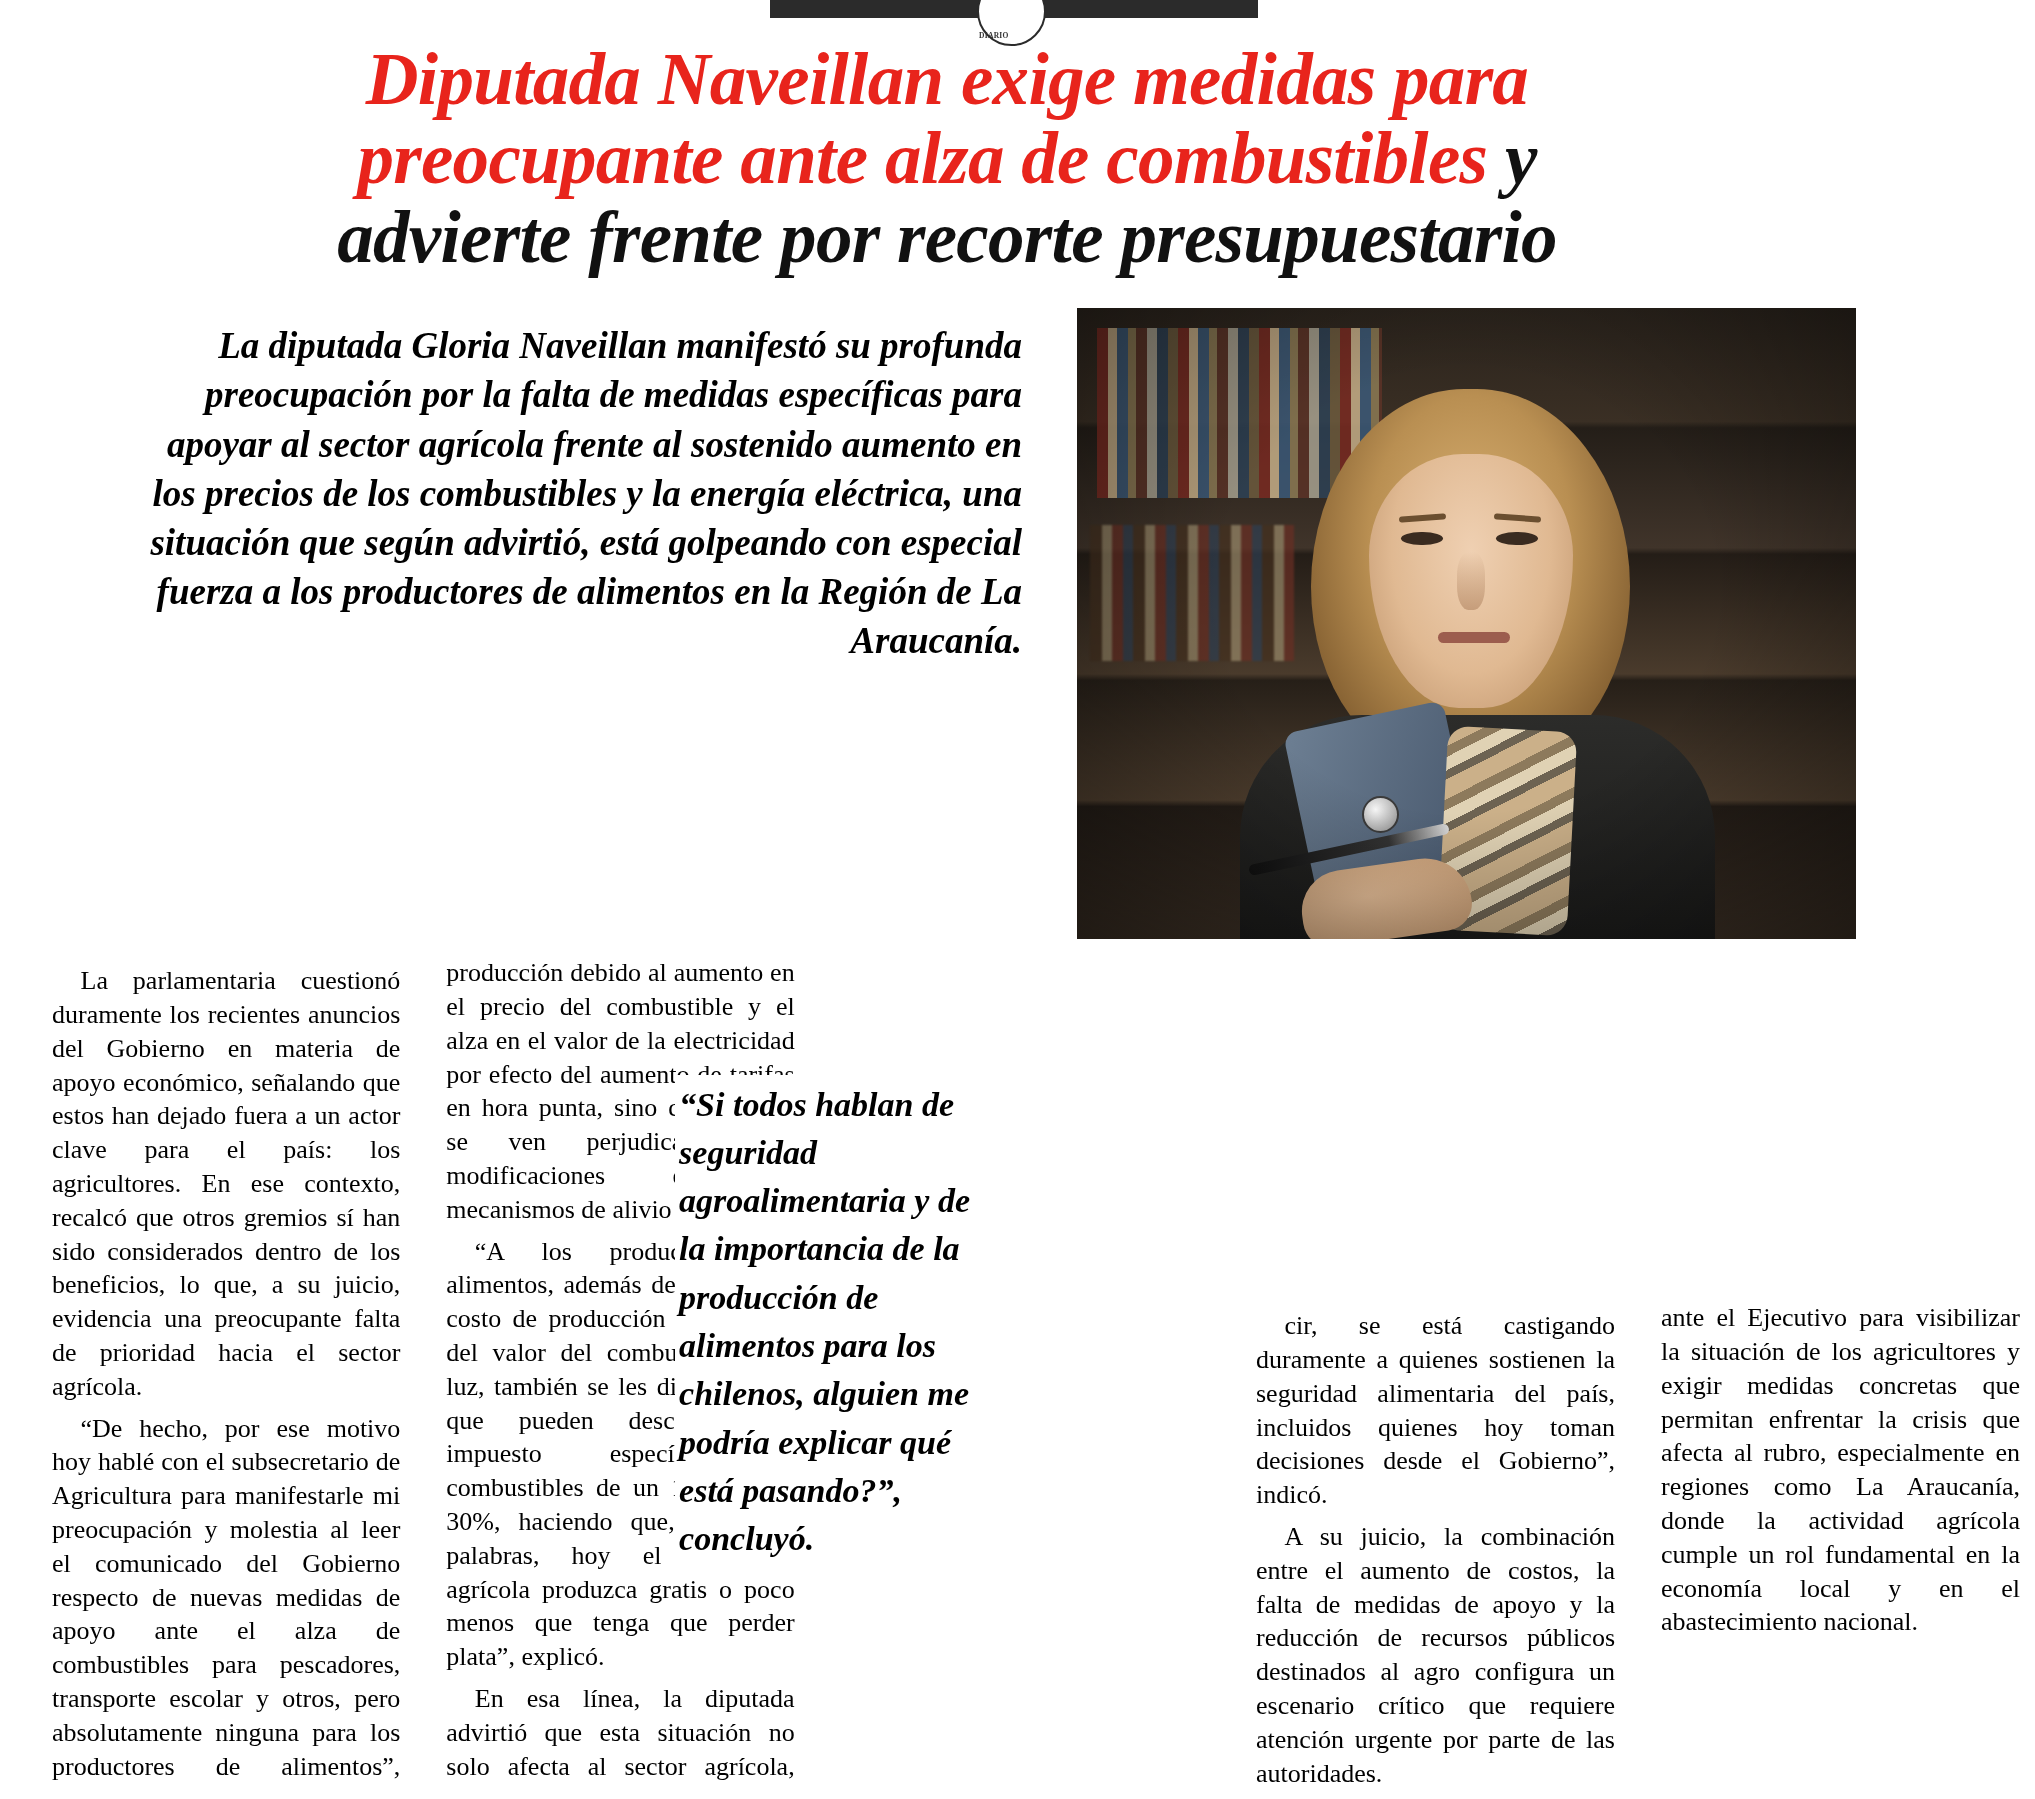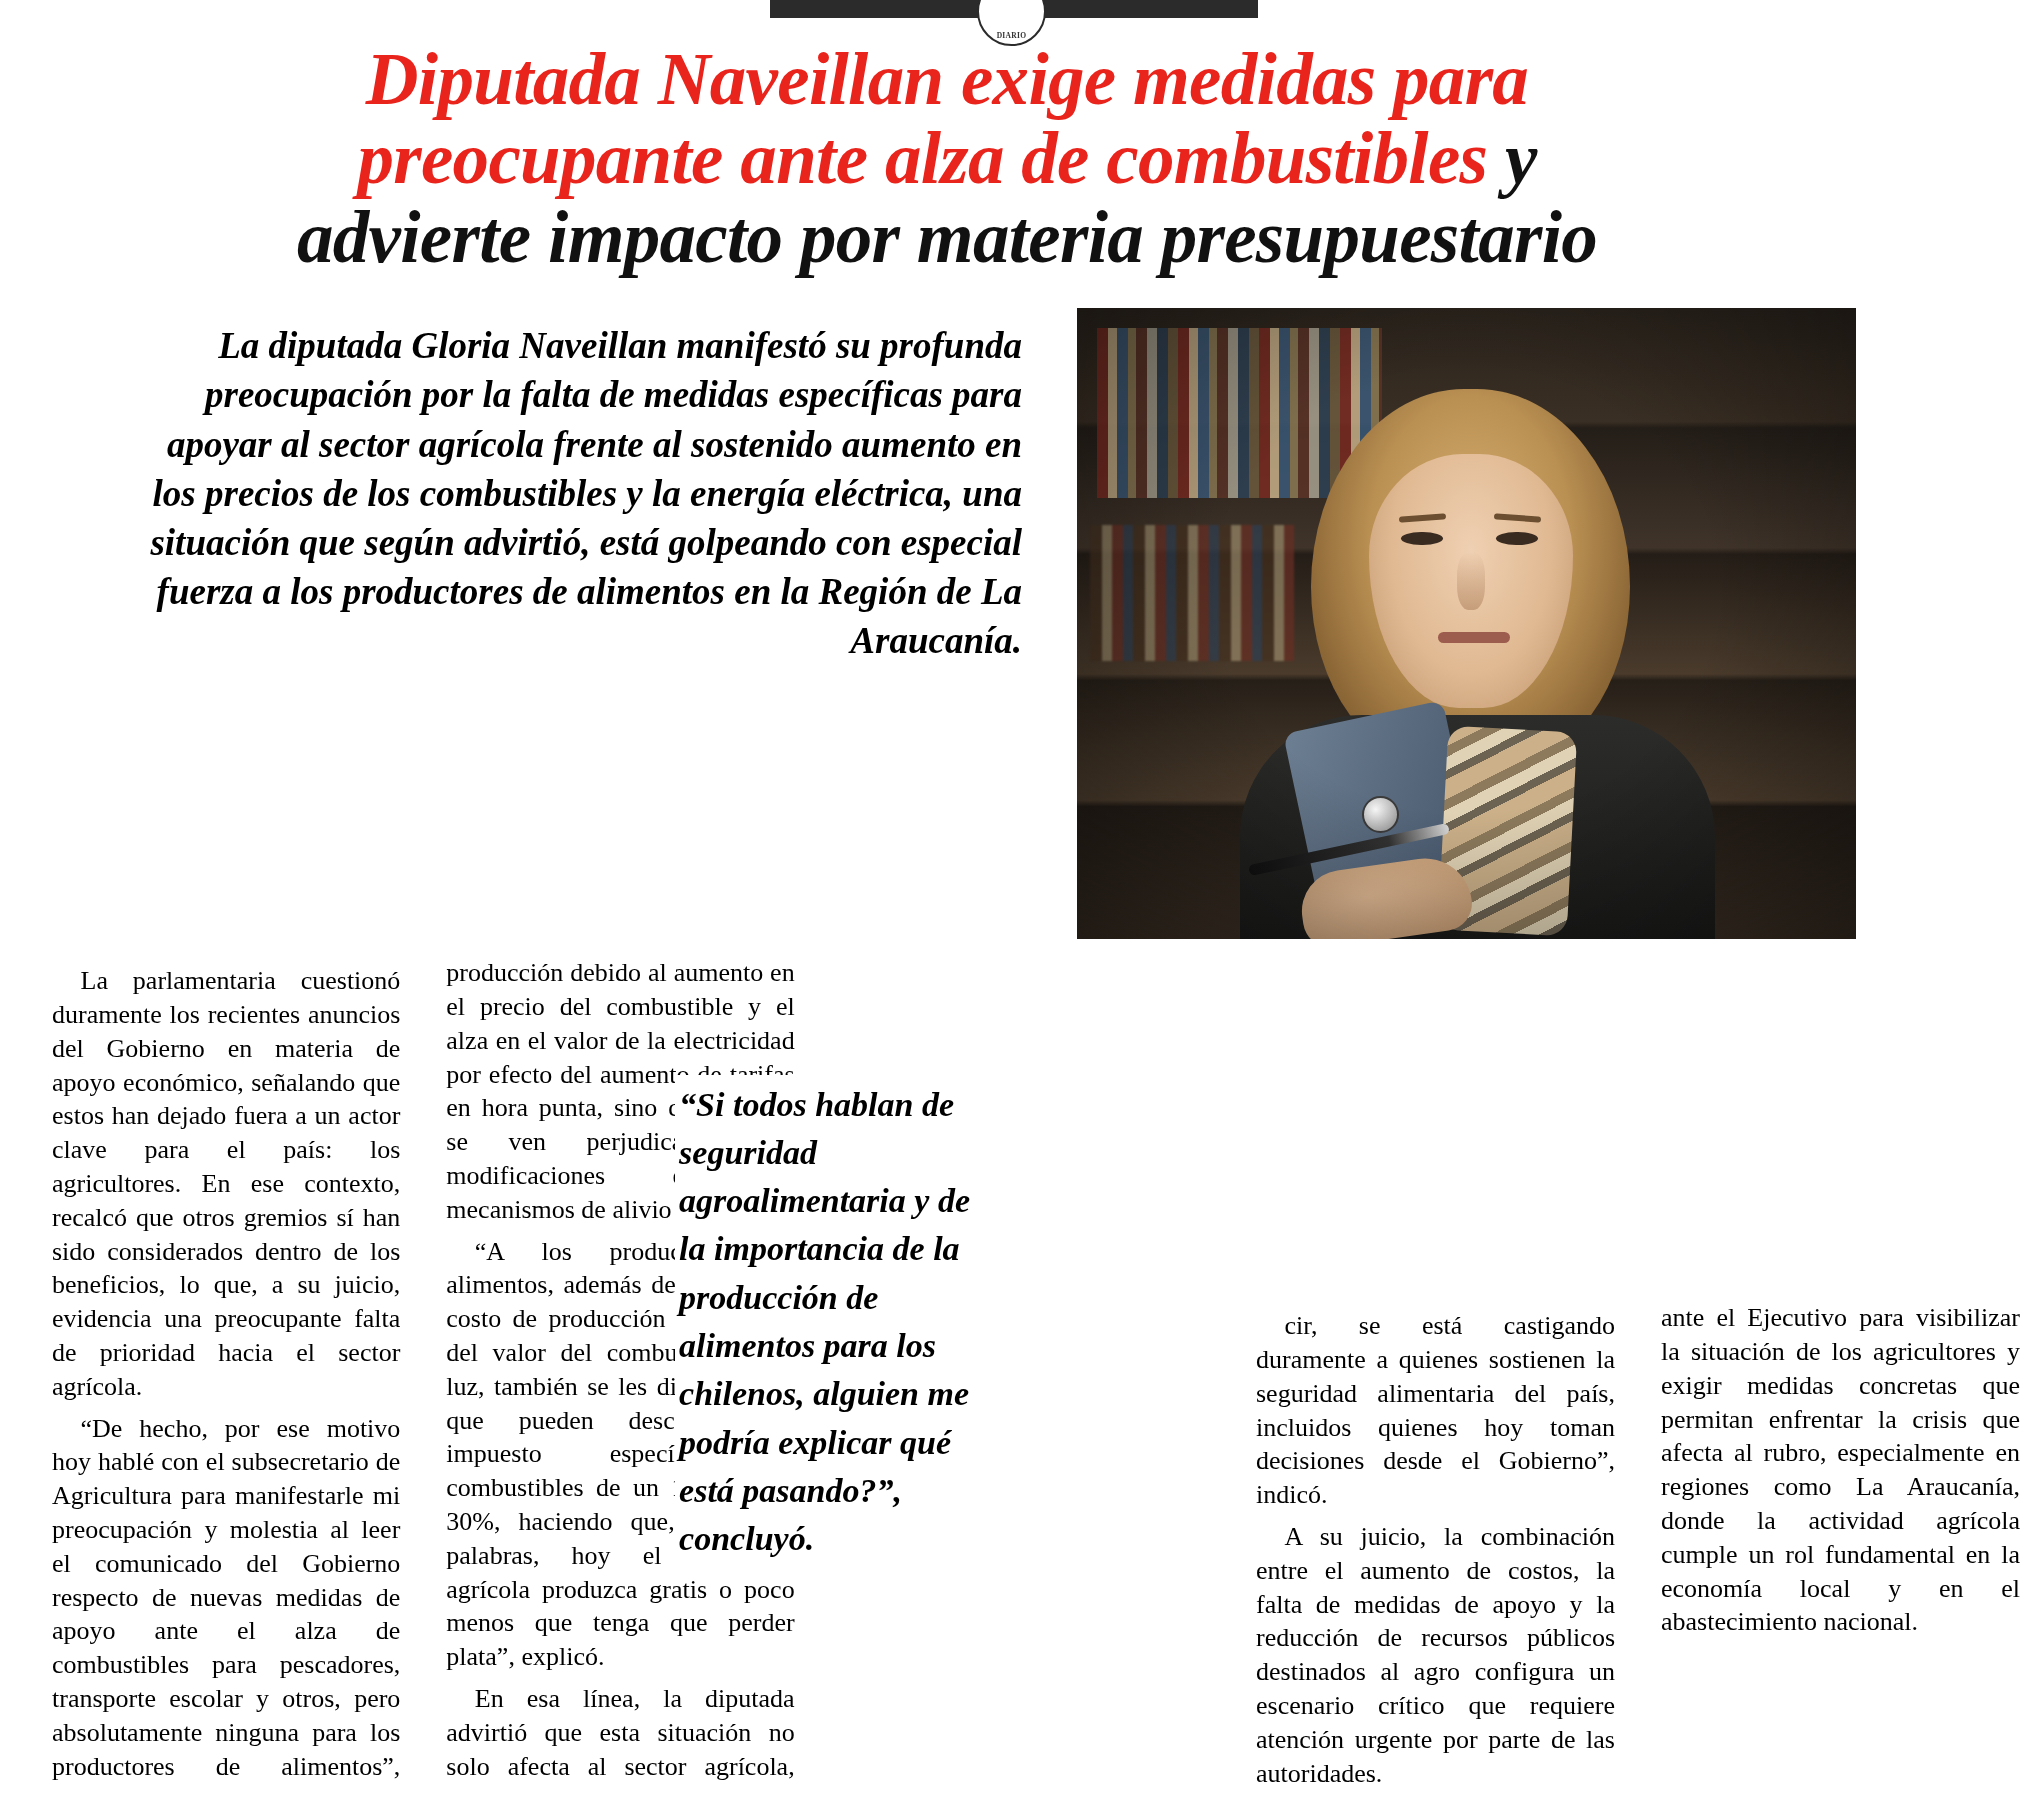--- a/index.html
+++ b/index.html
@@ -40,7 +40,6 @@
     bottom: 4.1px;
     left: 0;
     right: 0;
-    text-align: center;
     font-size: 7.5px;
     font-weight: bold;
     color: #333;

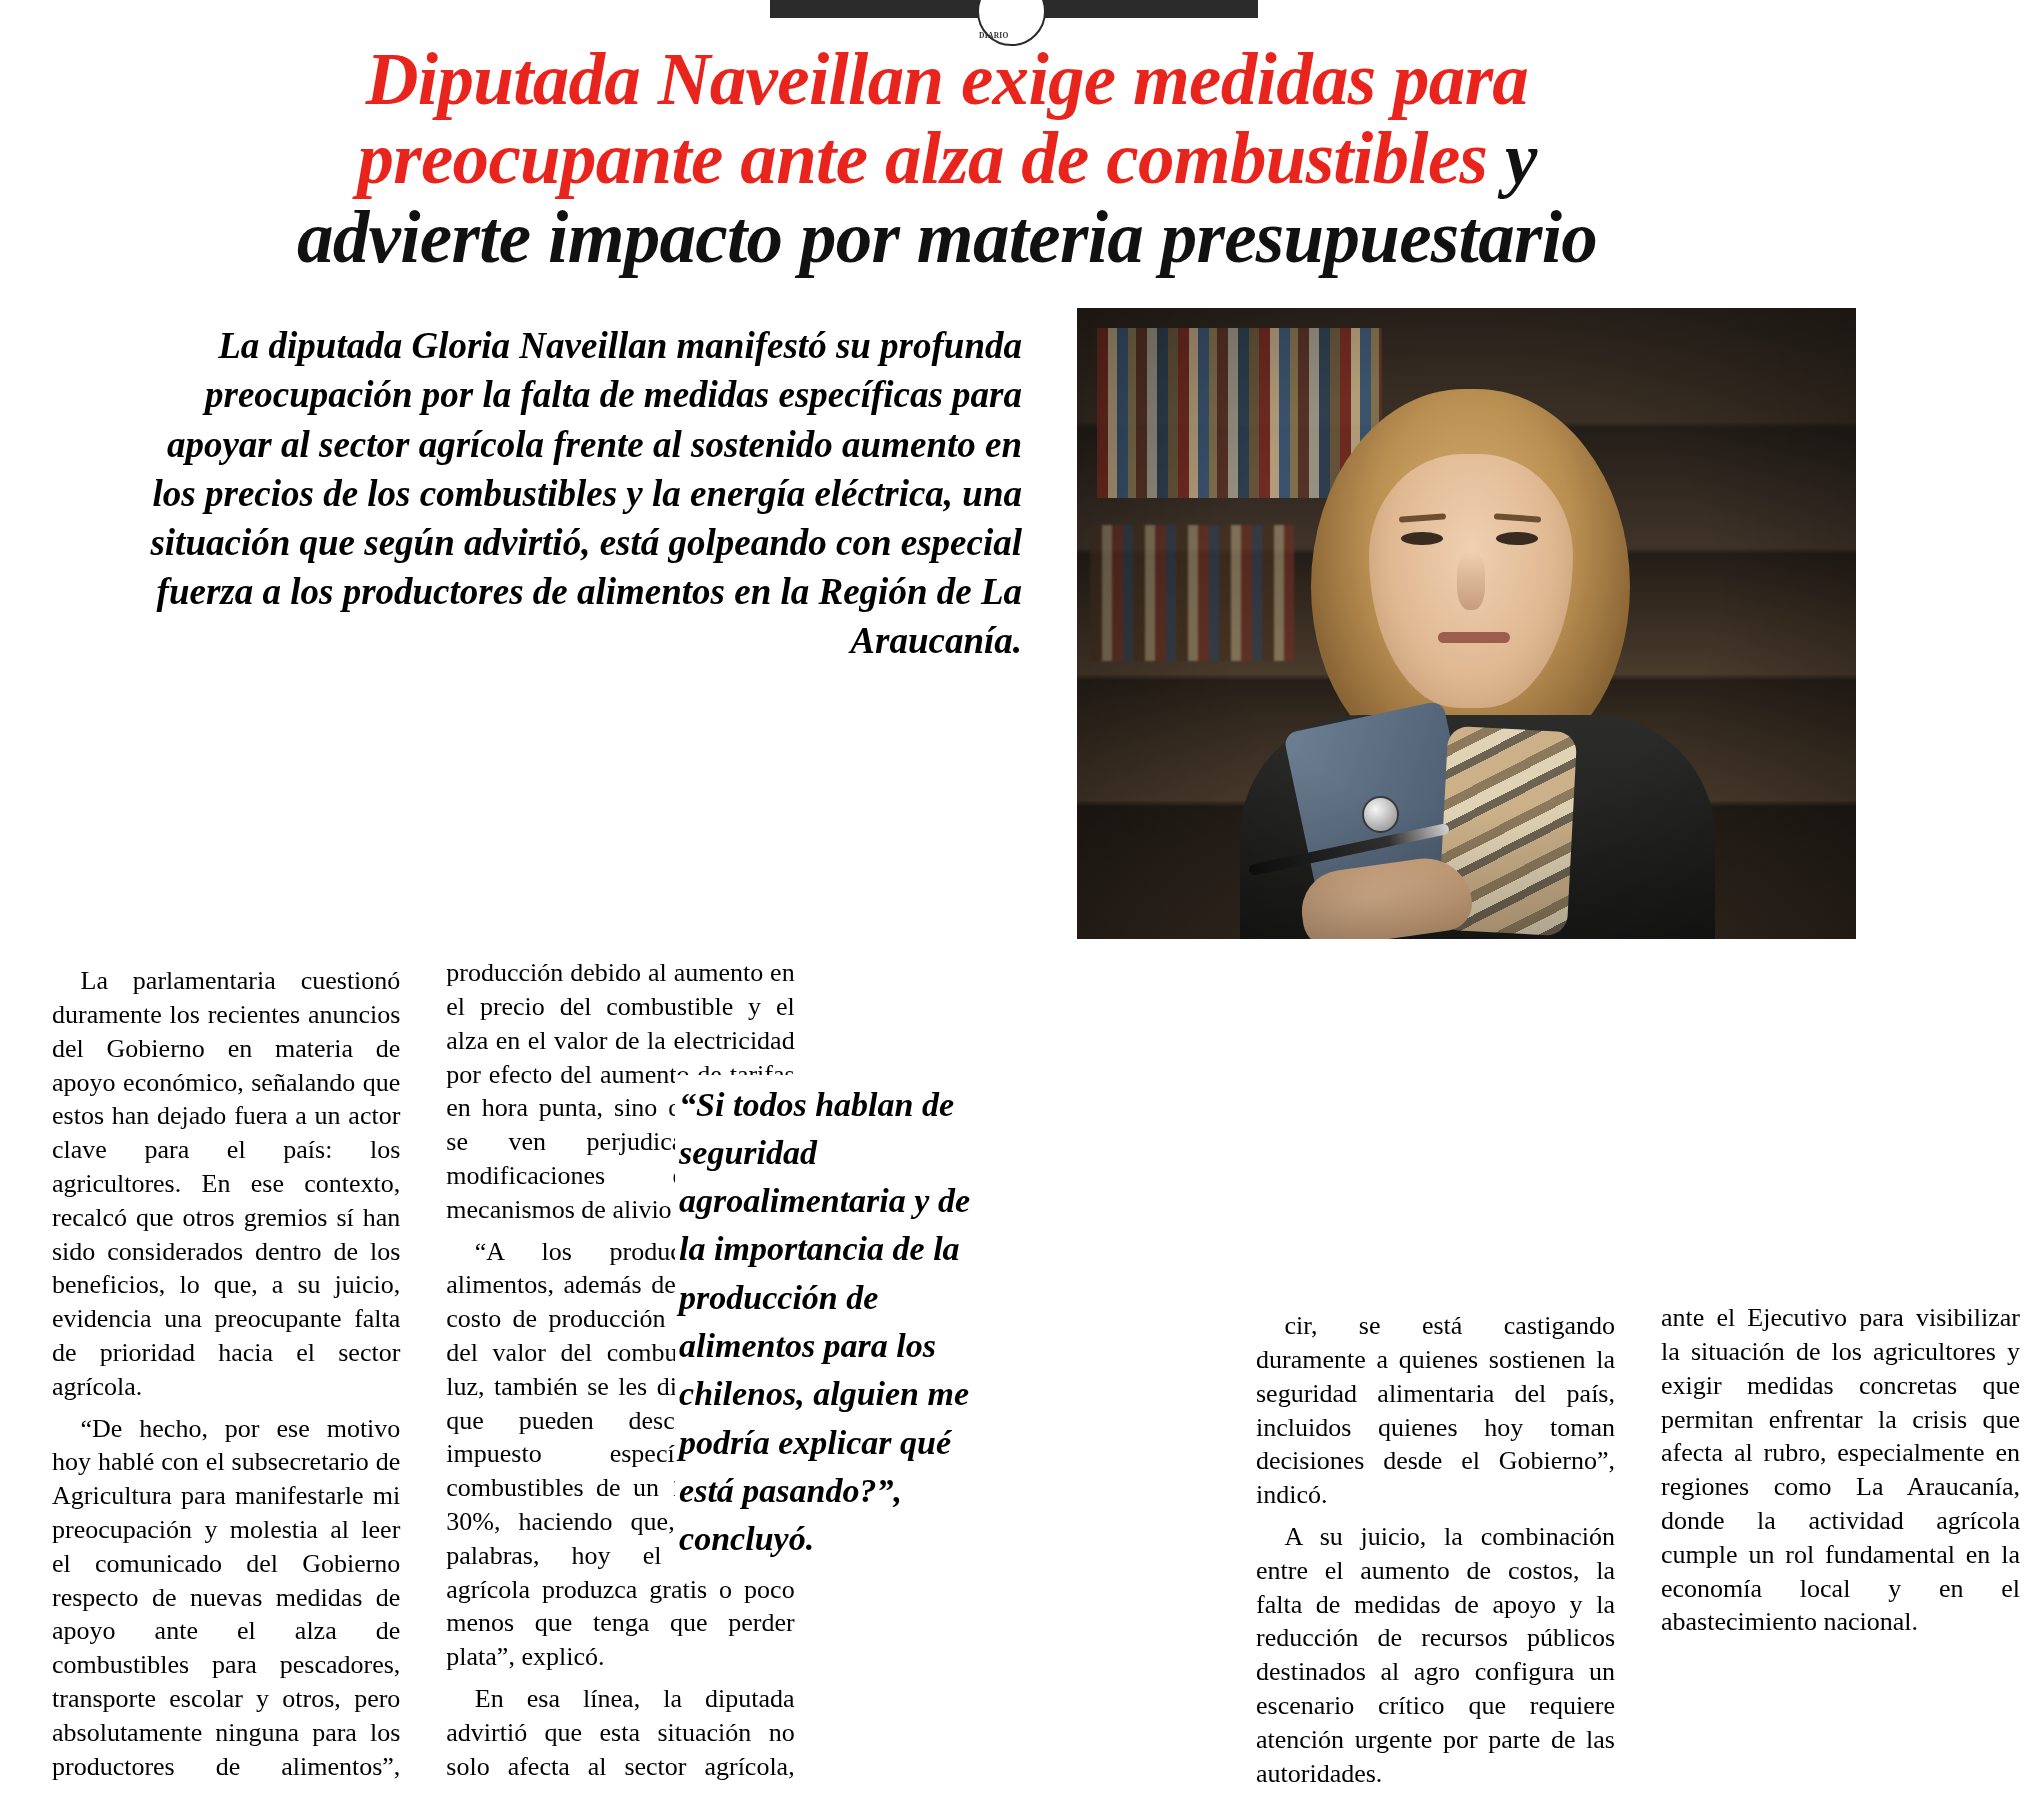--- a/index.html
+++ b/index.html
@@ -289,7 +289,7 @@
   <h1 class="headline">
     <span class="red">Diputada Naveillan exige medidas para</span><br>
     <span class="red">preocupante ante alza de combustibles</span><span class="blk"> y</span><br>
-    <span class="blk">advierte impacto por materia presupuestario</span>
+    <span class="blk">advierte frente por recorte presupuestario</span>
   </h1>
 
   <div class="lead-wrap">

